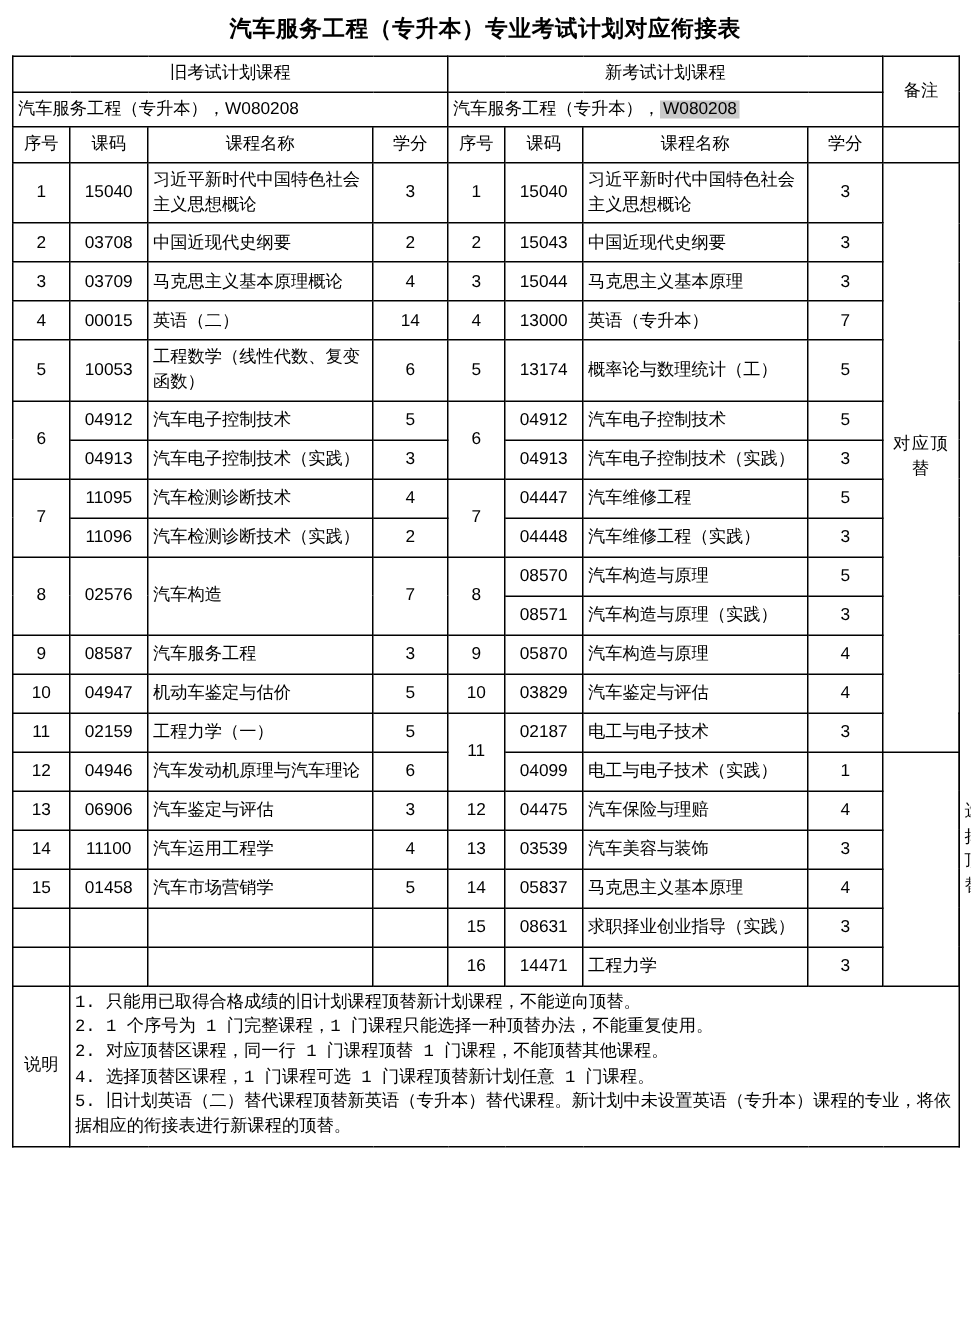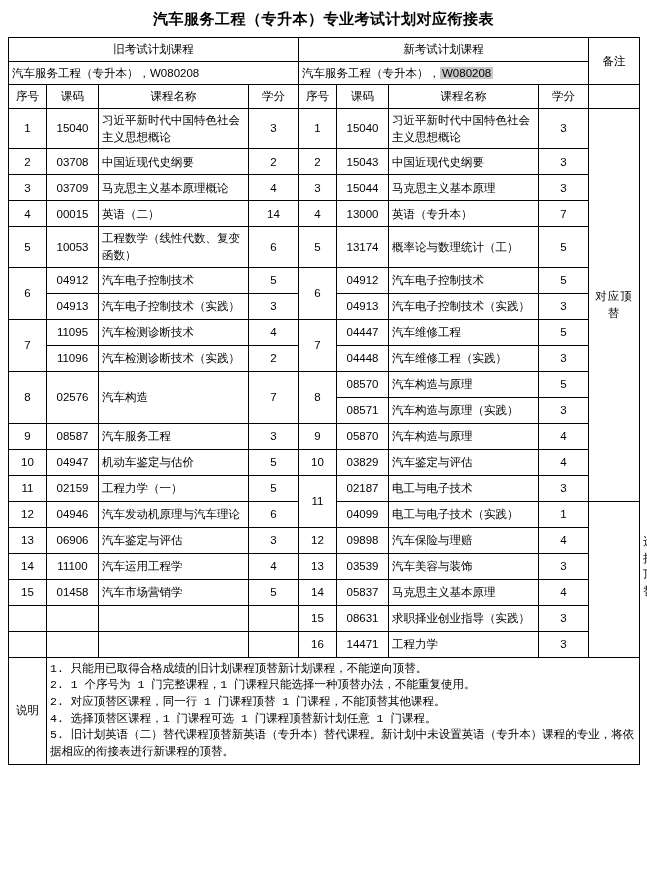--- a/index.html
+++ b/index.html
@@ -300,7 +300,7 @@
         <td class="l">汽车鉴定与评估</td>
         <td class="c">3</td>
         <td class="c">12</td>
-        <td class="c">09898</td>
+        <td class="c">04475</td>
         <td class="l">汽车保险与理赔</td>
         <td class="c">4</td>
       </tr>

